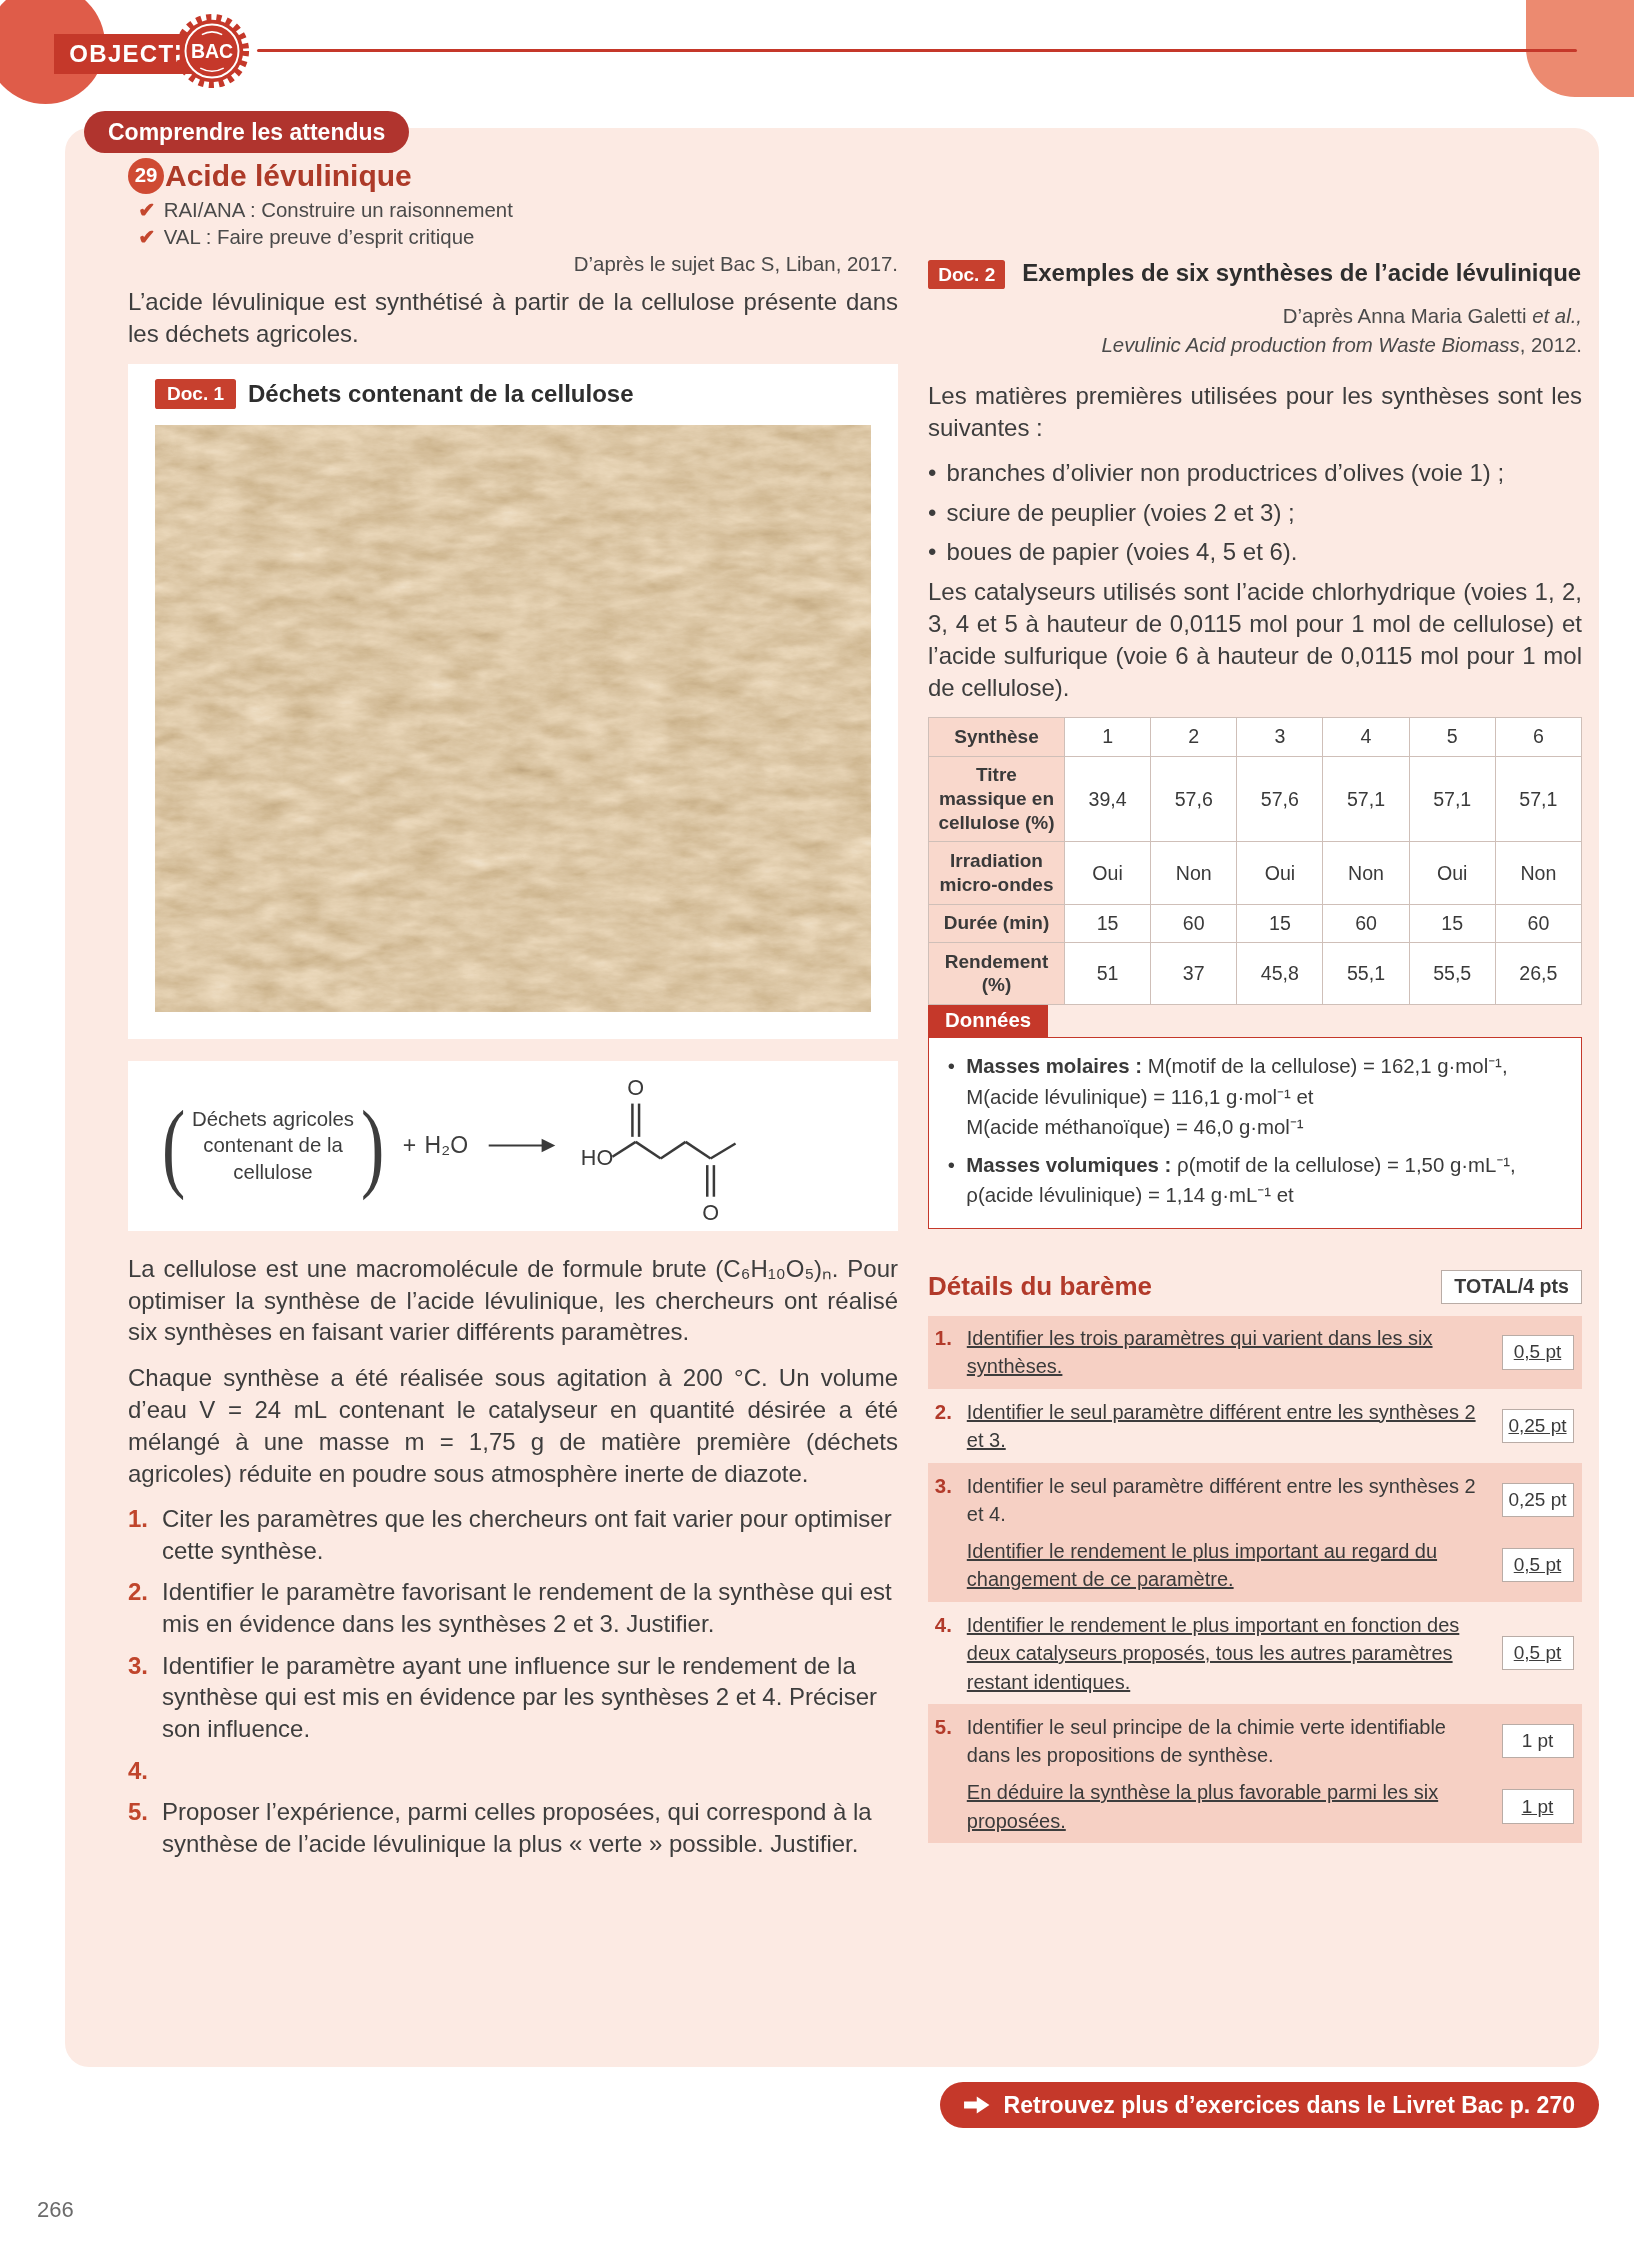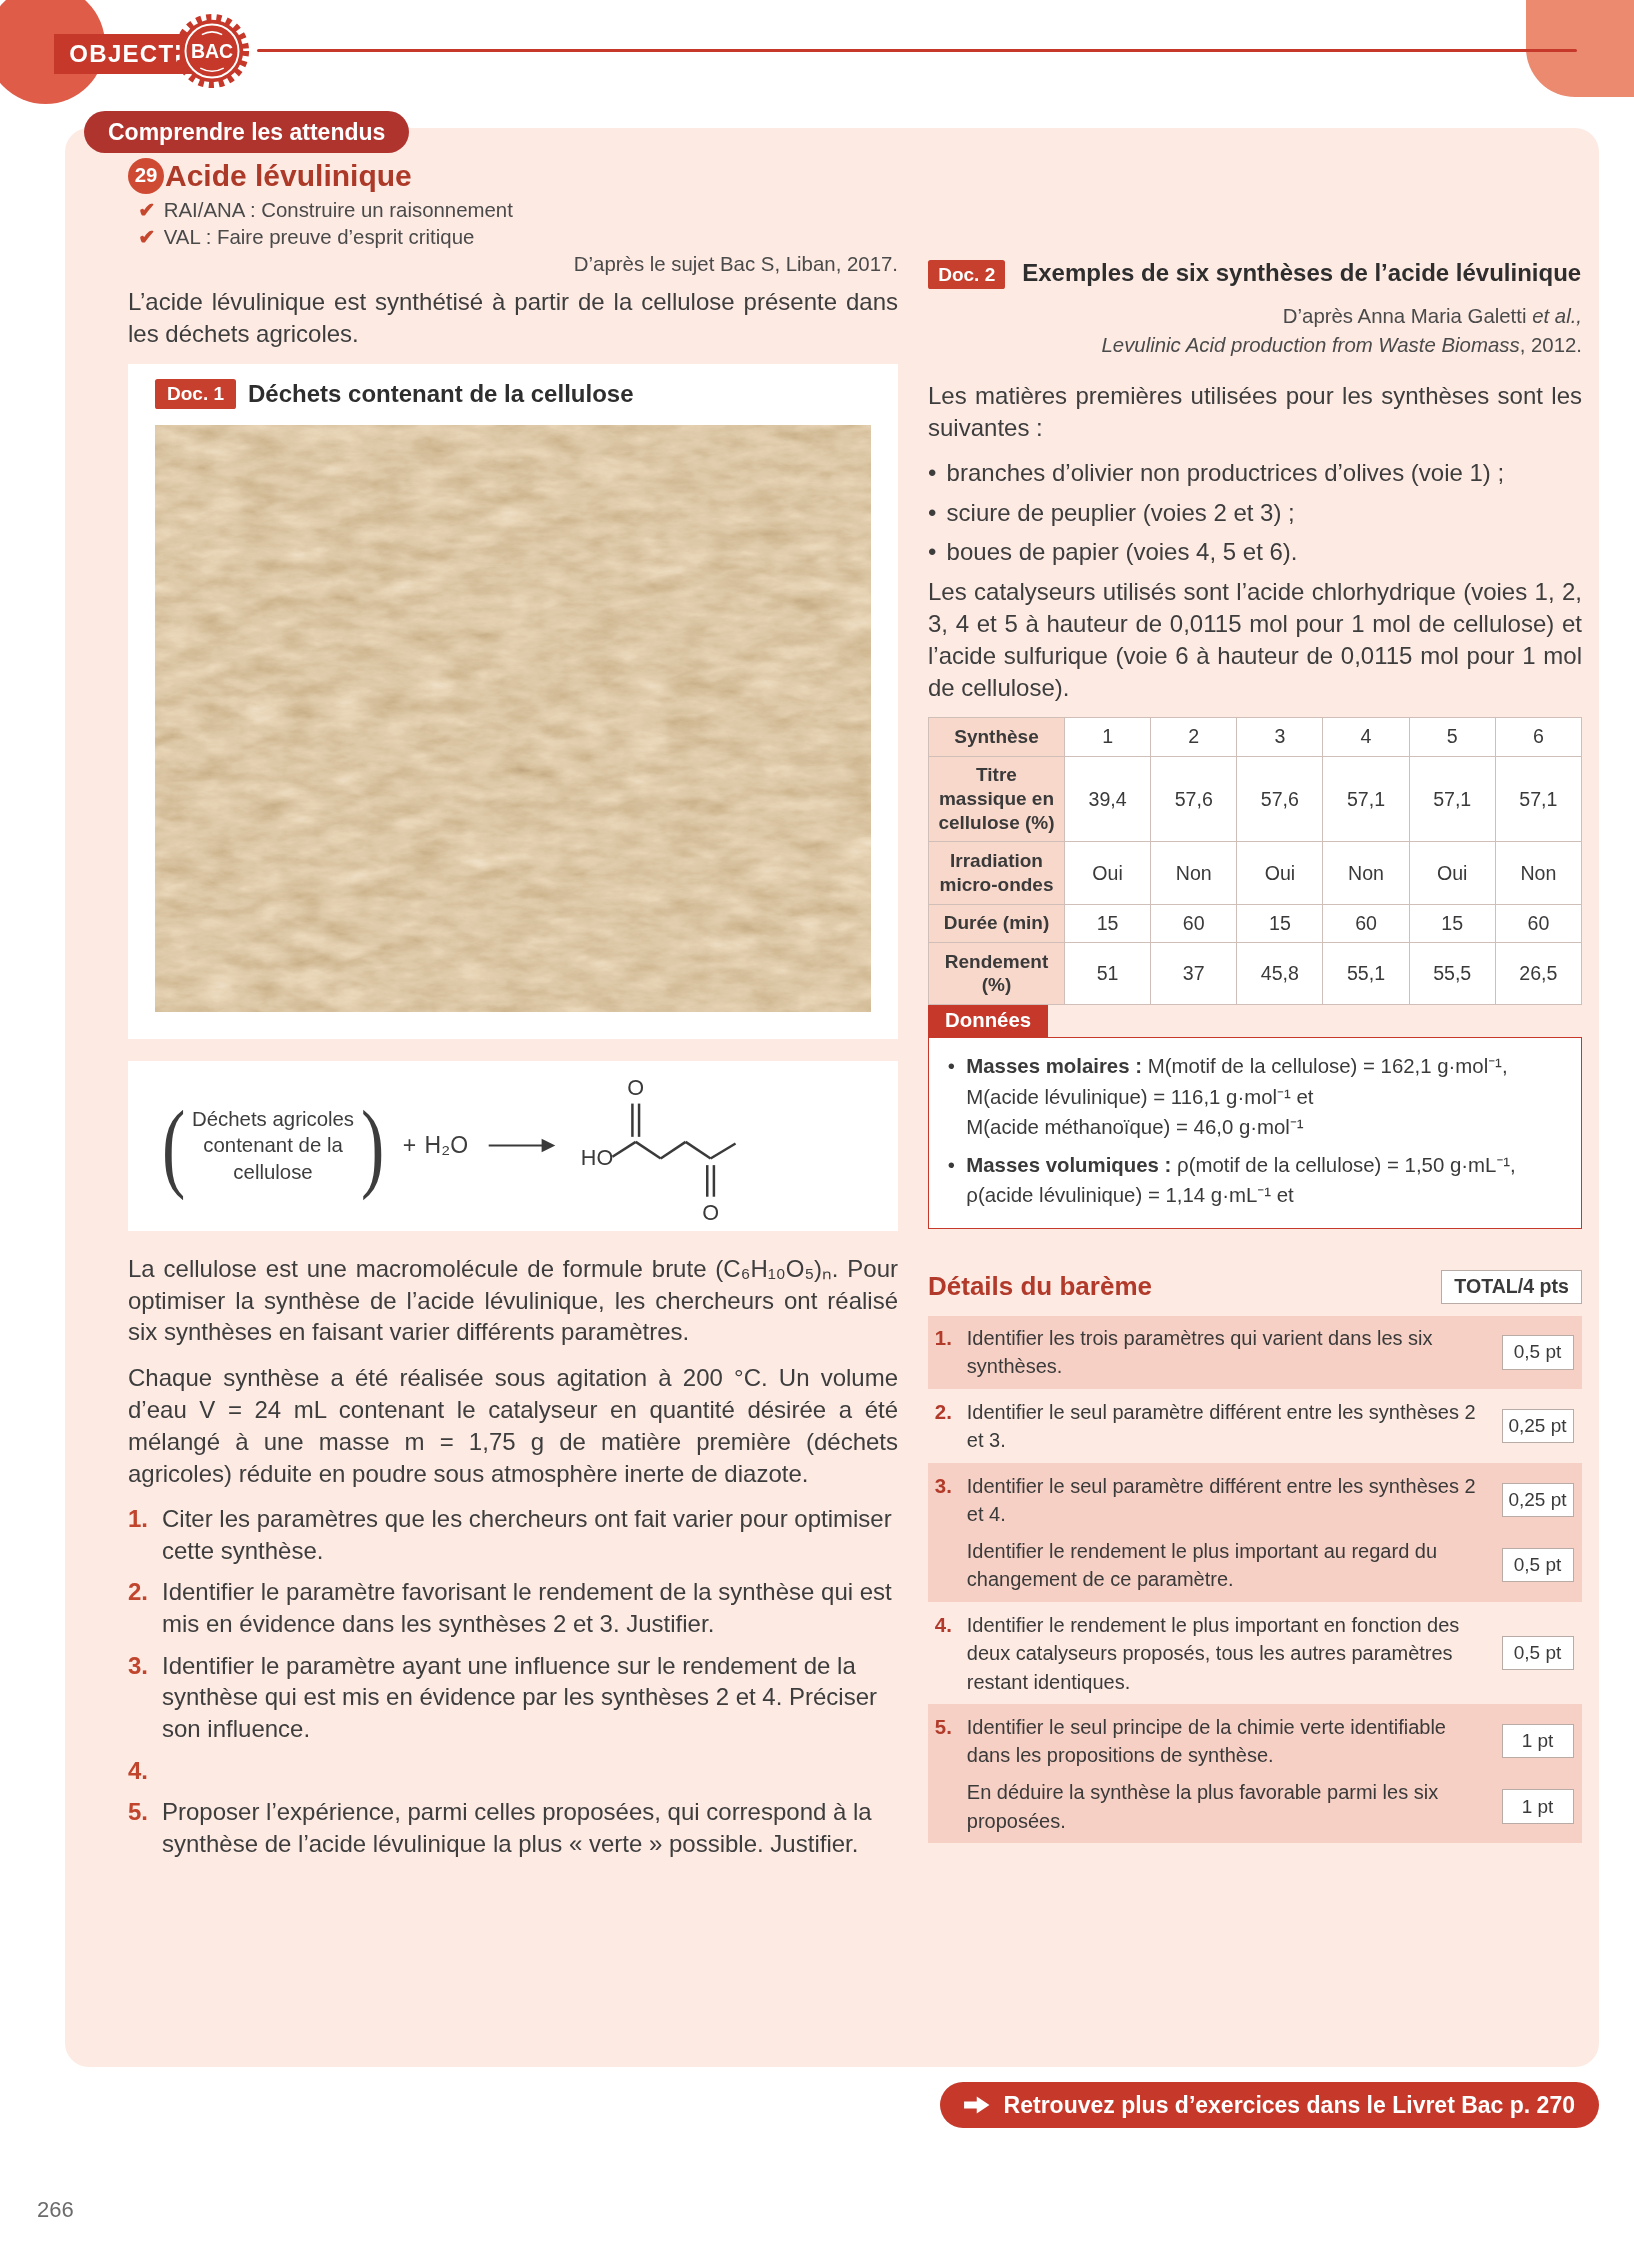--- a/index.html
+++ b/index.html
@@ -85,7 +85,7 @@
   .b-num { width:32px; flex:none; color:#b23a2a; font-weight:bold; font-size:20.4px; line-height:1.45; }
   .b-entries { flex:1; }
   .b-entry { display:flex; align-items:center; gap:12px; margin-bottom:8.5px; }
-  .b-entry:last-child { margin-bottom:0; }
+  .b-entry:last-child { margin-bottom:0;text-decoration:underline; }
   .b-text { flex:1; font-size:20px; line-height:1.42; color:#3a3a3a; }
   .b-pts { flex:none; width:72px; background:#fff; border:1.7px solid #b9aca6; text-align:center; padding:5.1px 1.7px; font-size:19px; color:#3a3a3a; }
 

